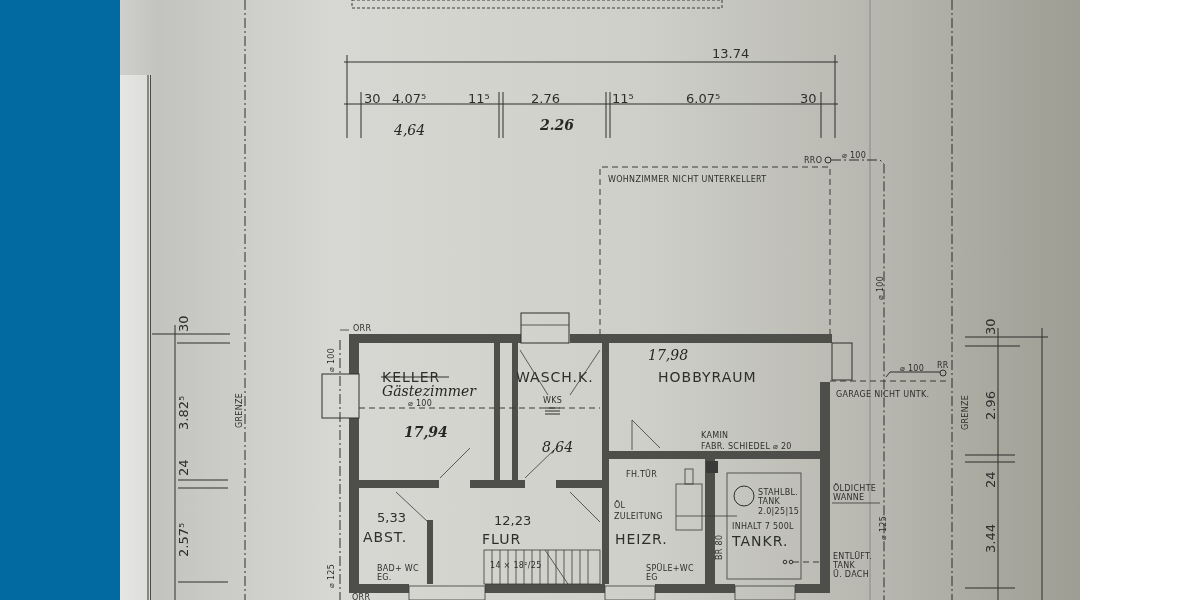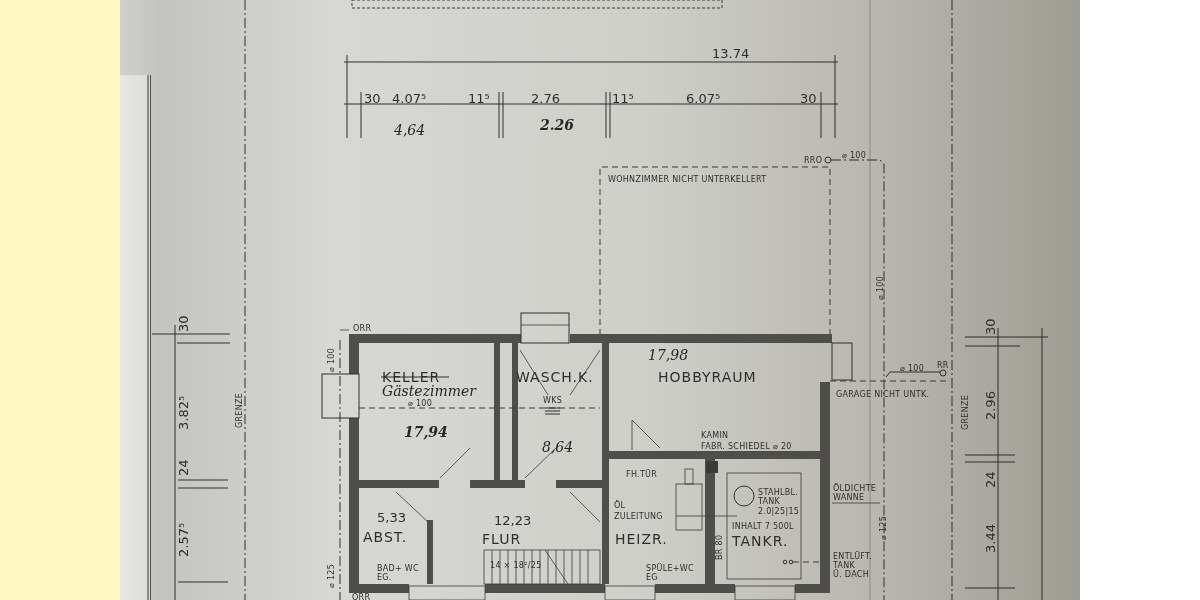--- a/index.html
+++ b/index.html
@@ -3,7 +3,7 @@
 <meta charset="utf-8">
 <style>
   html, body { margin: 0; padding: 0; width: 1200px; height: 600px; overflow: hidden; background: #ffffff; }
-  .stage { position: relative; width: 992px; height: 600px; background: #fef9c3; }
+  .stage { position: relative; width: 992px; height: 600px; background: #0369a1; }
   .photo {
     position: absolute; left: 120px; top: 0; width: 960px; height: 600px; overflow: hidden;
     background: linear-gradient(90deg, #cfcfcc 0%, #c3c3c0 4%, #d7d7d3 22%, #cfcfca 55%, #b6b6ae 80%, #9d9d94 100%);

